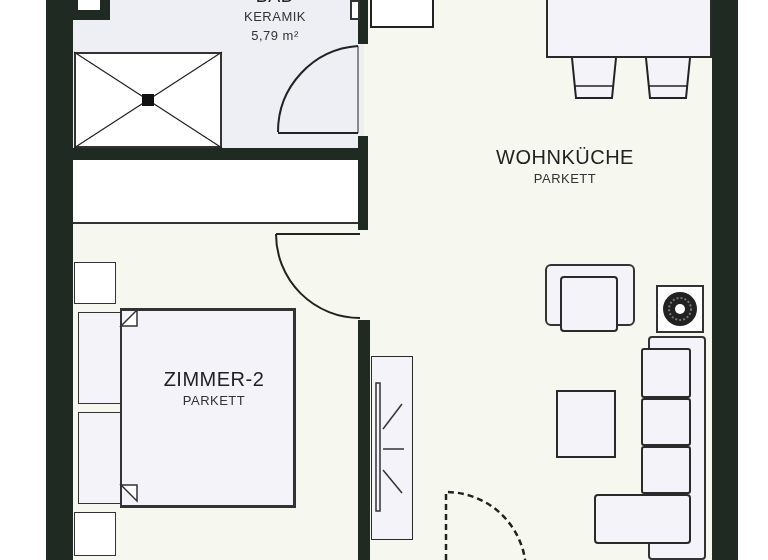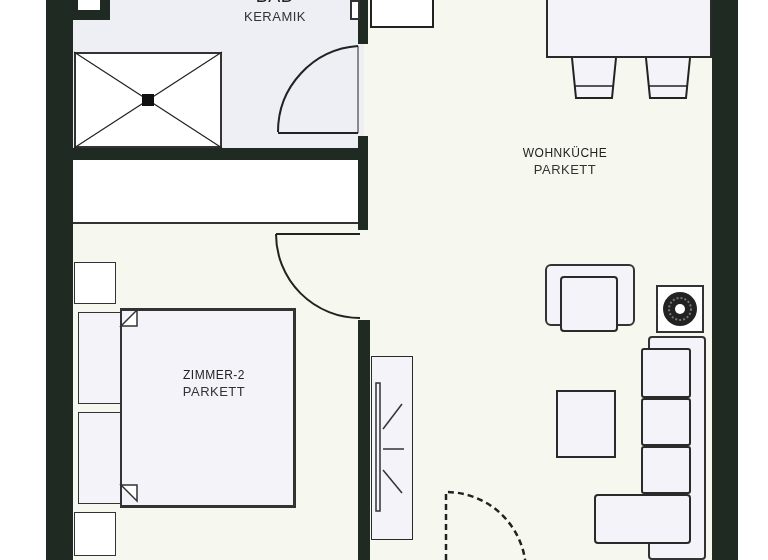--- a/index.html
+++ b/index.html
@@ -61,6 +61,7 @@
 <div class="label-room" style="left:210px; top:-14px; width:130px;">
   <div class="name" style="font-size:18px;">BAD</div>
   <div class="mat">KERAMIK</div>
+  <div class="area">5,79 m²</div>
 </div>
 
 <div class="abs furn" style="left:546px; top:-2px; width:166px; height:60px;"></div>

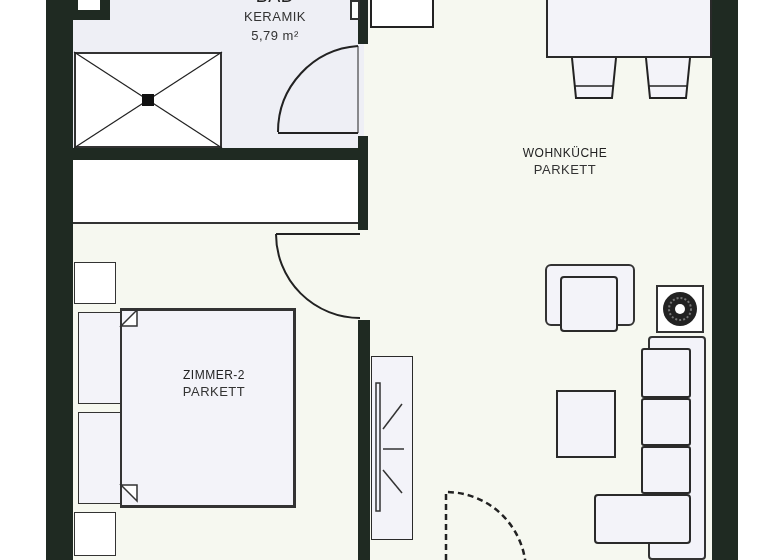--- a/index.html
+++ b/index.html
@@ -19,7 +19,7 @@
       position: absolute; text-align: center; color: #222;
       letter-spacing: 0.5px;
     }
-    .label-room .name { font-size: 12px; font-weight: normal; }
+    .label-room .name { font-size: 20px; font-weight: normal; }
     .label-room .mat { font-size: 13px; color: #333; margin-top: 2px; }
     .label-room .area { font-size: 13px; color: #333; margin-top: 4px; }
     svg { position: absolute; overflow: visible; }

